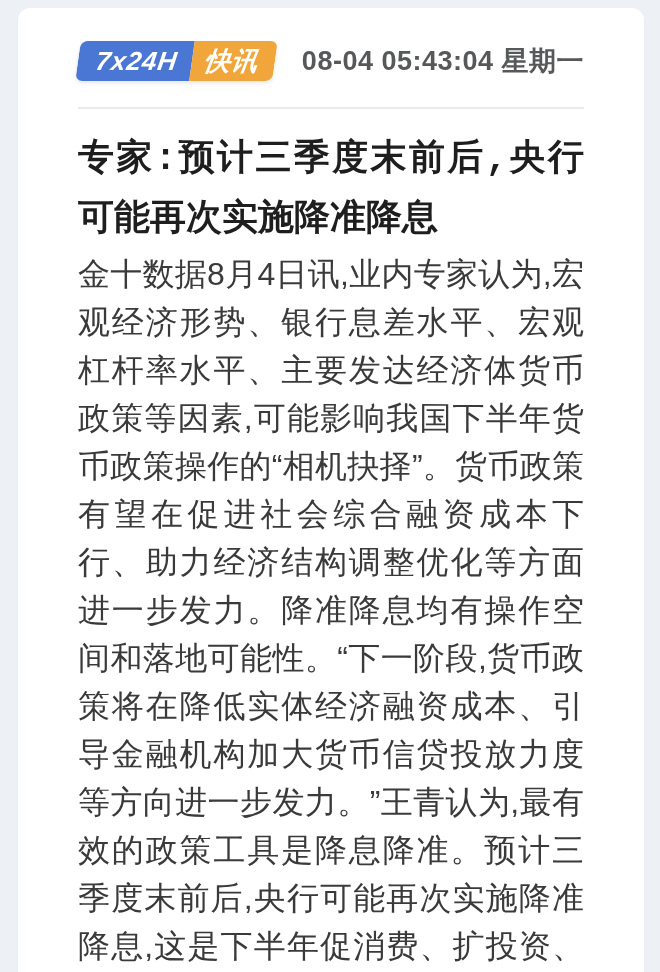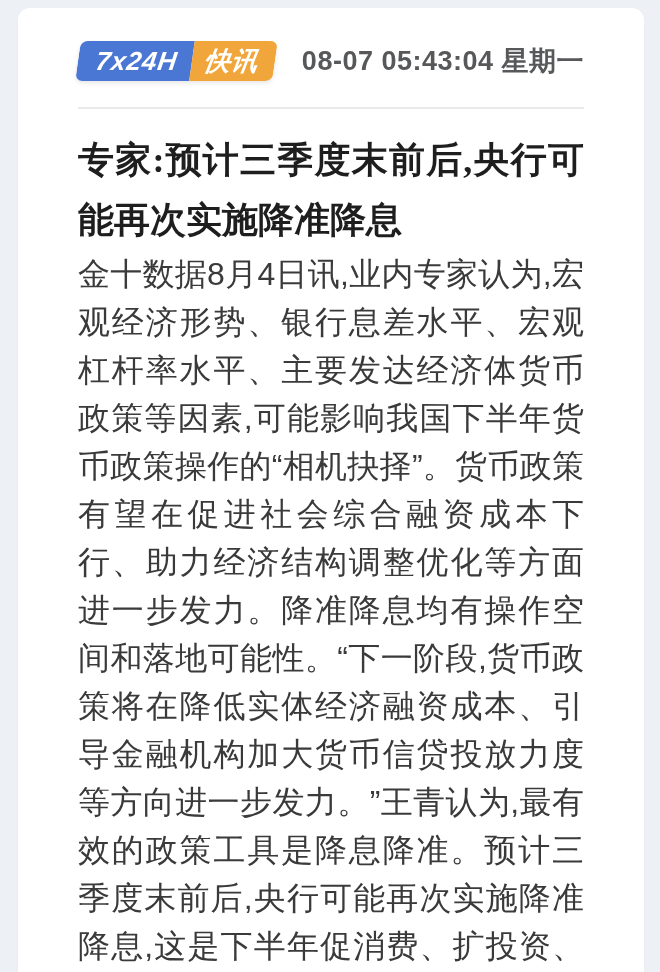--- a/index.html
+++ b/index.html
@@ -96,7 +96,7 @@
           <span class="seg seg-blue">7x24H</span>
           <span class="seg seg-orange">快讯</span>
         </div>
-        <div class="timestamp">08-07 05:43:04 星期一</div>
+        <div class="timestamp">08-04 05:43:04 星期一</div>
       </div>
 
       <div class="divider"></div>

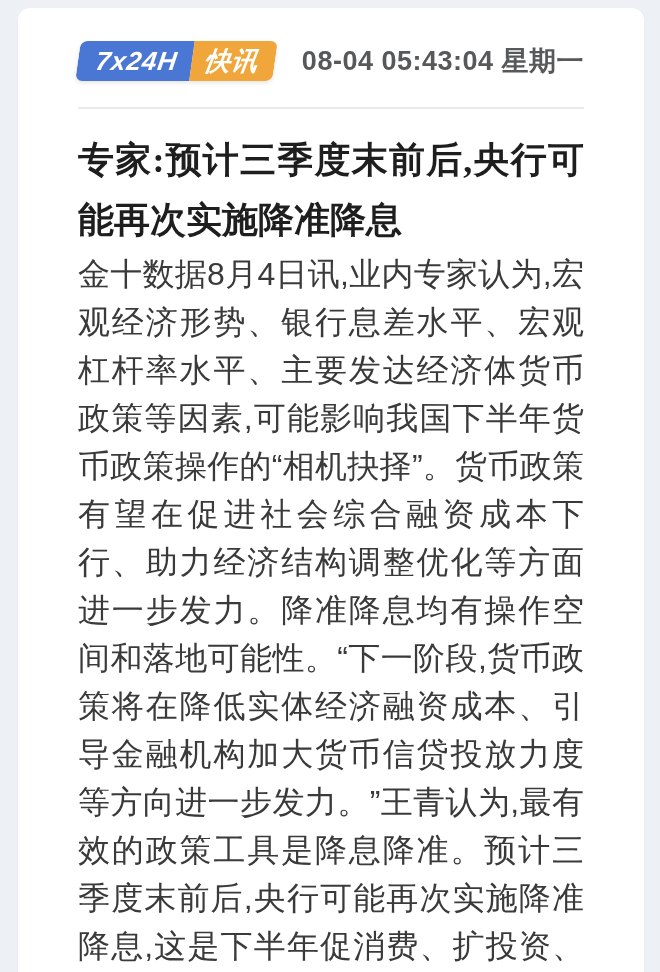--- a/index.html
+++ b/index.html
@@ -68,7 +68,7 @@
   
   .article-title {
     margin-top: 21px;
-    font-family: Liberation Serif, serif;
+    font-family: Liberation Mono, monospace;
     font-weight: 700;
     font-size: 36px;
     line-height: 60px;

